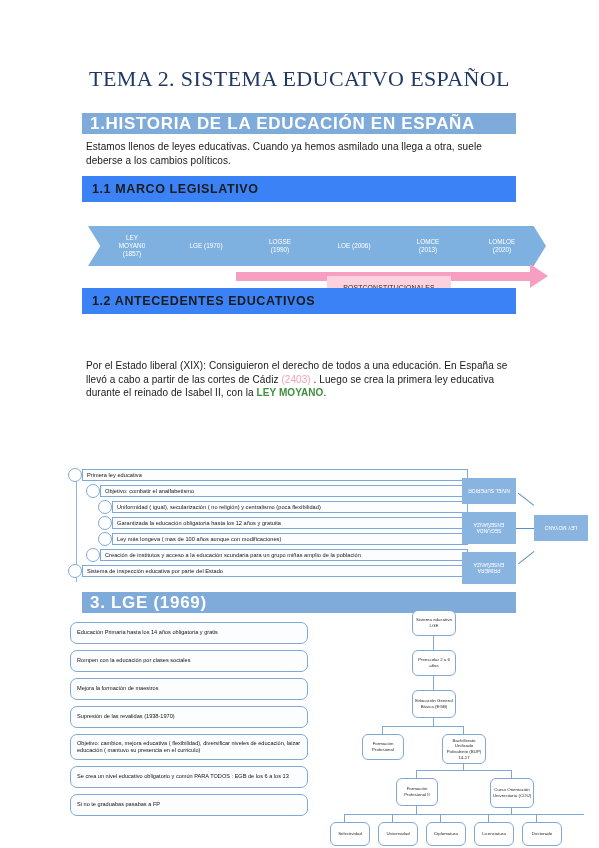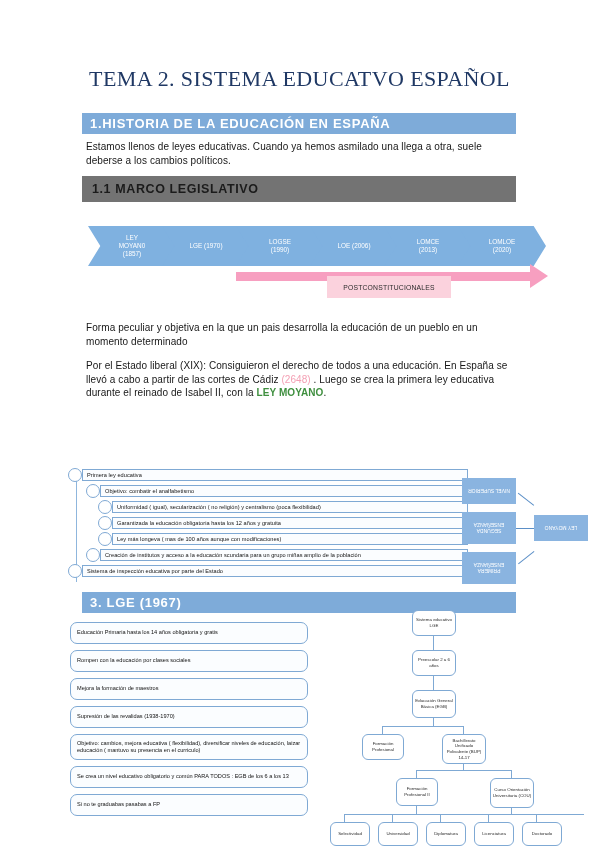--- a/index.html
+++ b/index.html
@@ -26,7 +26,7 @@
   .h1bar{
     position:absolute;left:82px;width:434px;height:21px;
     background:#7eabd9;
-    color:#ffffff;font-weight:bold;font-size:13px;
+    color:#ffffff;font-weight:bold;font-size:17px;
     letter-spacing:.7px;
     display:flex;align-items:center;
     padding-left:8px;box-sizing:border-box;

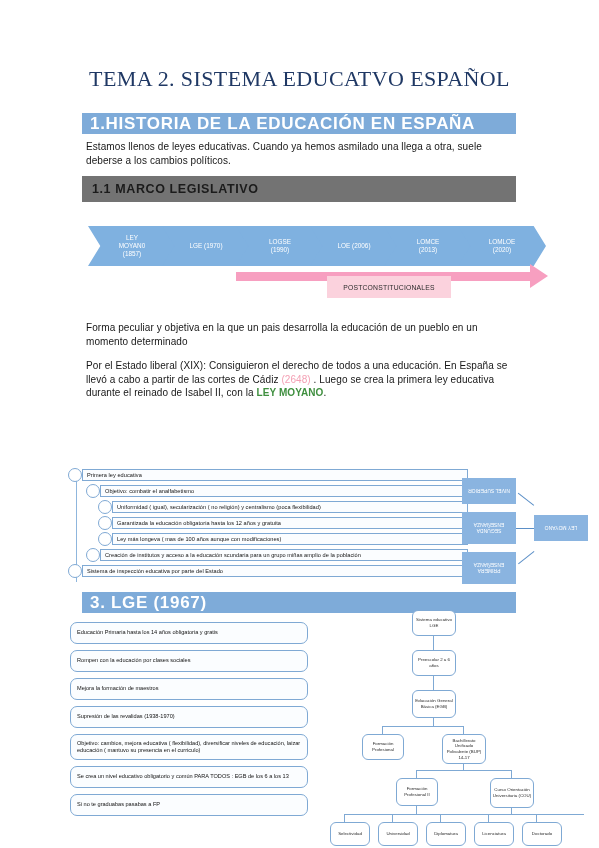--- a/index.html
+++ b/index.html
@@ -33,7 +33,7 @@
   }
   .h2bar{
     position:absolute;left:82px;width:434px;height:26px;
-    background:#737373;
+    background:#3b82f6;
     color:#1b1b1b;font-weight:bold;font-size:12.5px;
     letter-spacing:.6px;
     display:flex;align-items:center;

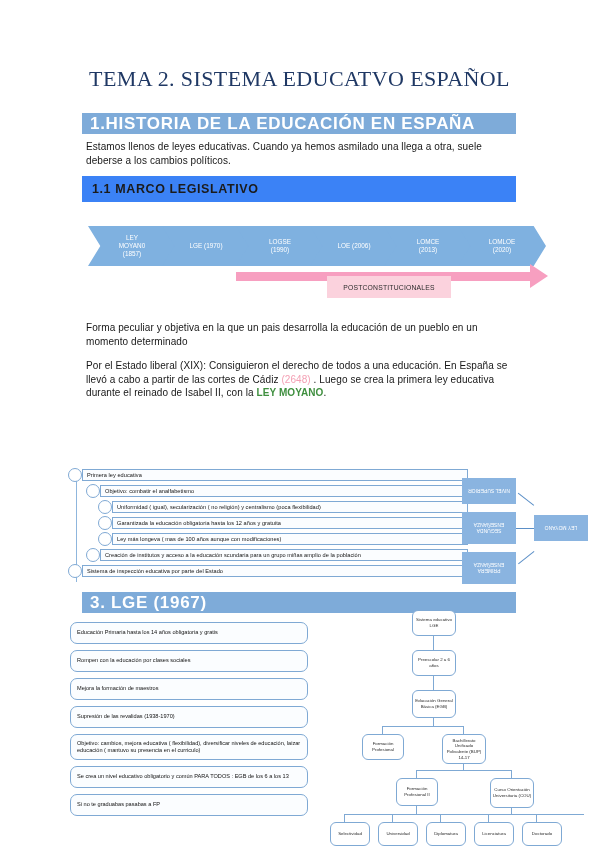--- a/index.html
+++ b/index.html
@@ -185,6 +185,7 @@
   <div class="pink-arrow-head"></div>
   <div class="pink-label">POSTCONSTITUCIONALES</div>
 
+  <div class="h2bar" style="top:288px;">1.2 ANTECEDENTES EDUCATIVOS</div>
   <div class="para" style="top:321px;">Forma peculiar y objetiva en la que un pais desarrolla la educación de un pueblo en un momento determinado</div>
   <div class="para" style="top:359px;">
     <span>Por el Estado liberal (XIX): Consiguieron el derecho de todos a una educación. En España se llevó a cabo a partir de las cortes de Cádiz </span><span class="pink">(2648)</span><span> . Luego se crea la primera ley educativa durante el reinado de Isabel II, con la </span><span class="green">LEY MOYANO</span><span>.</span>

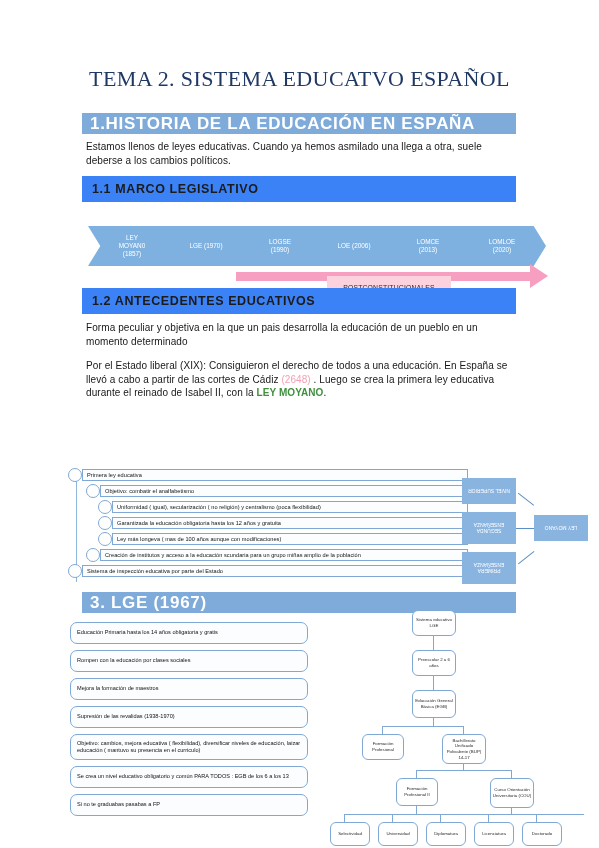--- a/index.html
+++ b/index.html
@@ -186,7 +186,6 @@
   <div class="pink-label">POSTCONSTITUCIONALES</div>
 
   <div class="h2bar" style="top:288px;">1.2 ANTECEDENTES EDUCATIVOS</div>
-  <div class="para" style="top:321px;">Forma peculiar y objetiva en la que un pais desarrolla la educación de un pueblo en un momento determinado</div>
   <div class="para" style="top:359px;">
     <span>Por el Estado liberal (XIX): Consiguieron el derecho de todos a una educación. En España se llevó a cabo a partir de las cortes de Cádiz </span><span class="pink">(2648)</span><span> . Luego se crea la primera ley educativa durante el reinado de Isabel II, con la </span><span class="green">LEY MOYANO</span><span>.</span>
   </div>

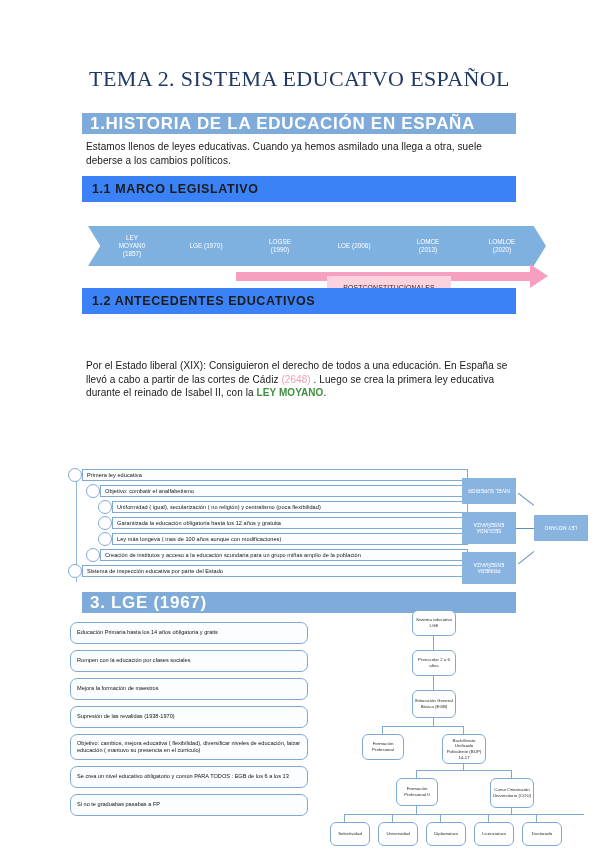--- a/index.html
+++ b/index.html
@@ -187,7 +187,7 @@
 
   <div class="h2bar" style="top:288px;">1.2 ANTECEDENTES EDUCATIVOS</div>
   <div class="para" style="top:359px;">
-    <span>Por el Estado liberal (XIX): Consiguieron el derecho de todos a una educación. En España se llevó a cabo a partir de las cortes de Cádiz </span><span class="pink">(2648)</span><span> . Luego se crea la primera ley educativa durante el reinado de Isabel II, con la </span><span class="green">LEY MOYANO</span><span>.</span>
+    <span>Por el Estado liberal (XIX): Consiguieron el derecho de todos a una educación. En España se llevó a cabo a partir de las cortes de Cádiz </span><span class="pink">(2403)</span><span> . Luego se crea la primera ley educativa durante el reinado de Isabel II, con la </span><span class="green">LEY MOYANO</span><span>.</span>
   </div>
 
 

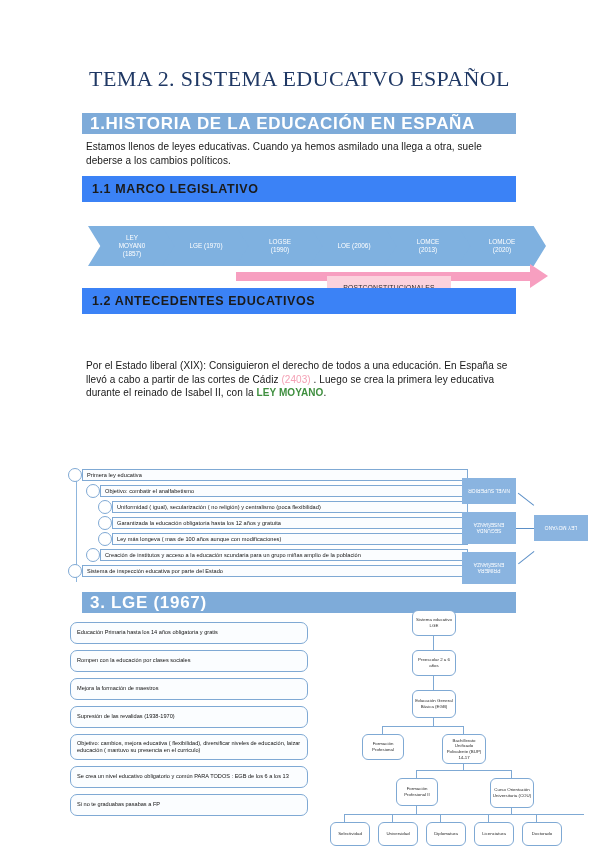--- a/index.html
+++ b/index.html
@@ -234,7 +234,7 @@
     <div class="md-line" style="left:54px;top:78px;width:20px;height:1.4px;transform:rotate(38deg);transform-origin:left center;"></div>
   </div>
 
-  <div class="h1bar" style="top:592px;">3. LGE (1967)</div>
+  <div class="h1bar" style="top:592px;">3. LGE (1969)</div>
 
   <div class="lge-item" style="top:622px;height:22px;">
     <span>Educación Primaria hasta los 14 años obligatoria y gratis</span>

